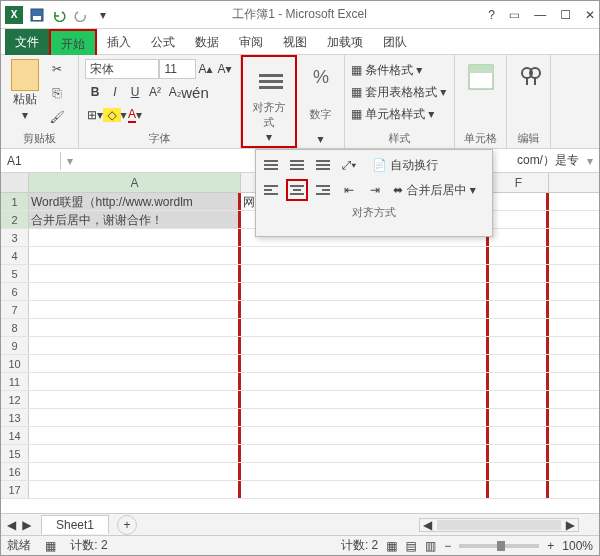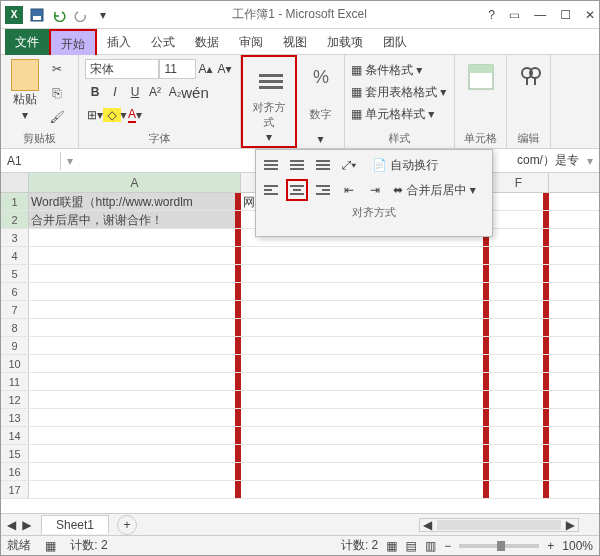--- a/index.html
+++ b/index.html
@@ -14,7 +14,7 @@
 .tabs{height:26px;background:#fff;display:flex;align-items:flex-start;padding-left:4px;border-bottom:1px solid #d4d4d4}
 .tab{padding:5px 10px;color:#444;cursor:pointer}
 .tab.file{background:#217346;color:#fff}
-.tab.active{border:2px solid #c00;border-bottom:none;background:#c4b5fd}
+.tab.active{border:2px solid #c00;border-bottom:none;background:#22c55e}
 .ribbon{height:94px;background:#f3f3f3;border-bottom:1px solid #d4d4d4;display:flex;position:relative}
 .group{border-right:1px solid #d4d4d4;padding:4px 6px 2px;display:flex;flex-direction:column;justify-content:space-between}
 .group-label{text-align:center;color:#666;font-size:11px;padding-top:2px}

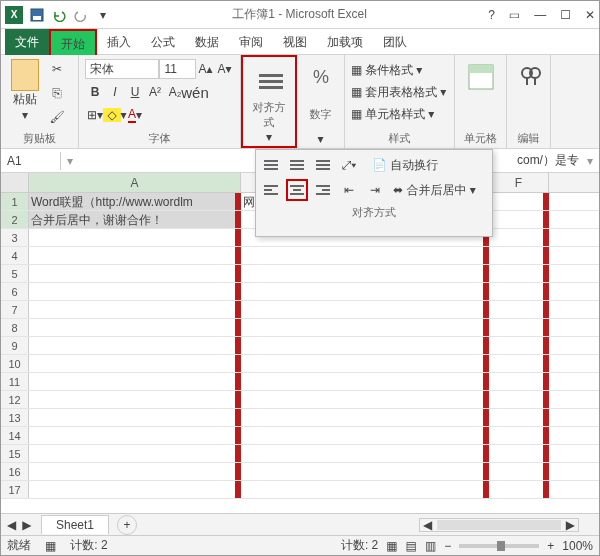--- a/index.html
+++ b/index.html
@@ -55,7 +55,7 @@
 .row{display:flex;height:18px;border-bottom:1px solid #e4e4e4}
 .rowhead{width:28px;border-right:1px solid #ccc;background:#f3f3f3;text-align:center;line-height:18px;color:#555;font-size:11px}
 .rowhead.sel{background:#d4e6d4}
-.cell{border-right:6px solid #b91c1c;padding:0 2px;line-height:18px;white-space:nowrap;overflow:hidden}
+.cell{border-right:3px solid #b91c1c;padding:0 2px;line-height:18px;white-space:nowrap;overflow:hidden}
 .cellA{width:212px}
 .cellE{width:248px}
 .cellF{width:60px}

